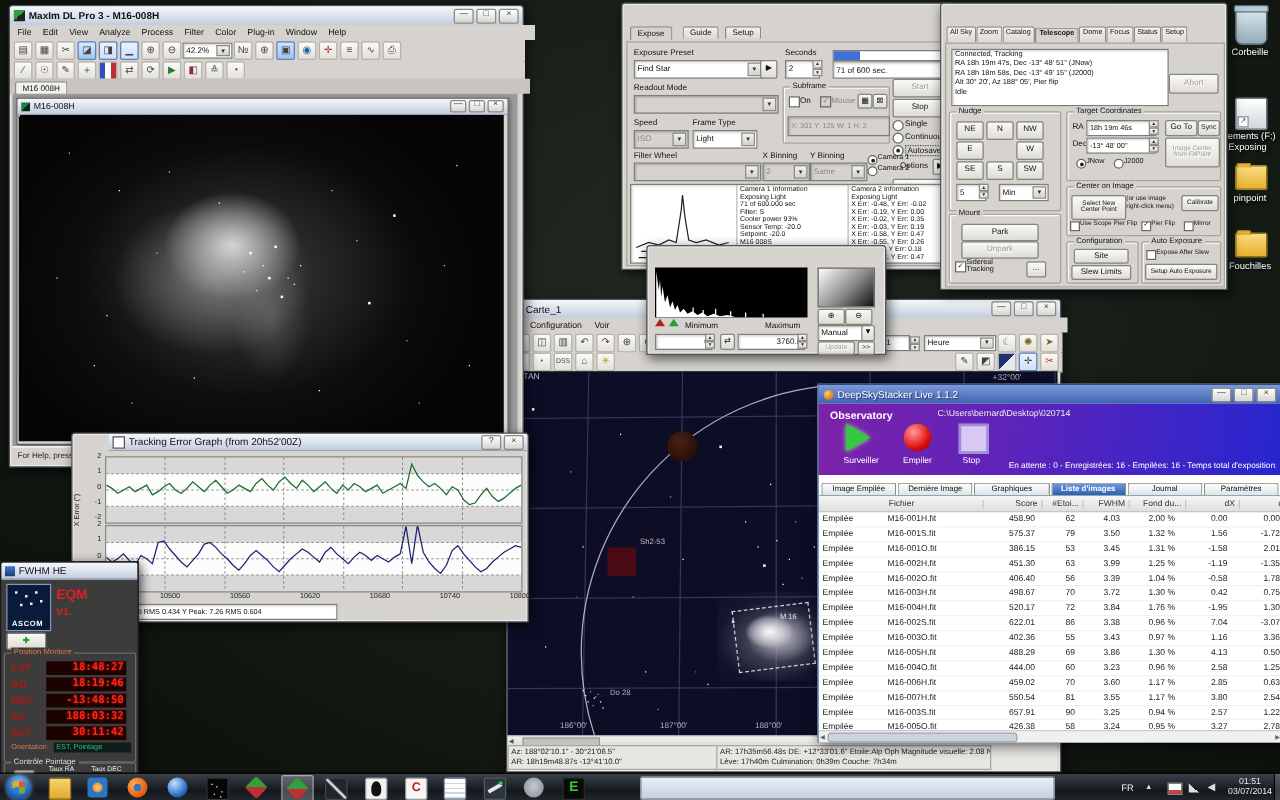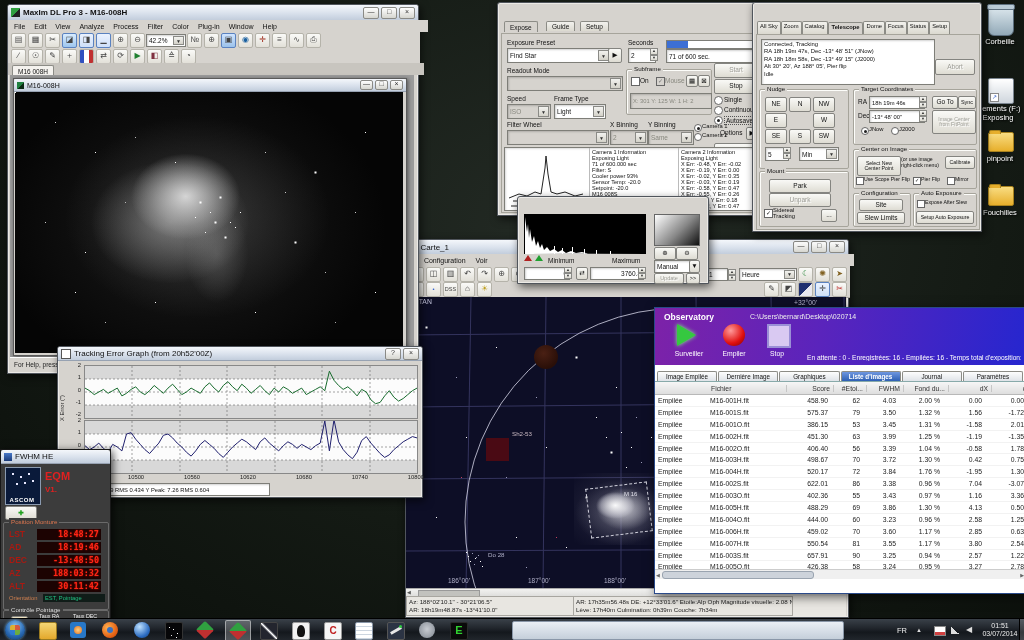--- a/index.html
+++ b/index.html
@@ -652,6 +652,13 @@
 </div>
 
 <div class="abs" style="left:654px;top:307px;width:370px;height:285px;z-index:50;background:#fff;border:1px solid #2a4a8a;box-shadow:2px 3px 10px rgba(0,0,0,.6);">
+  <div style="height:15px;background:linear-gradient(#7d9ad8,#3f63b0);display:flex;align-items:center;padding:0 4px;">
+    <span class="tico" style="width:8px;height:8px;background:radial-gradient(circle at 35% 35%,#ffd060,#c05010);border-radius:50%;"></span>
+    <span style="flex:1;font-size:8px;color:#fff;text-shadow:1px 1px 1px #203060;">DeepSkyStacker Live 1.1.2</span>
+    <span class="tbtn">—</span>
+    <span class="tbtn">□</span>
+    <span class="tbtn">×</span>
+  </div>
   <div style="height:57px;background:linear-gradient(100deg,#7d22a8 0%,#5a24bc 45%,#2626cf 100%);position:relative;">
     <span style="position:absolute;left:9px;top:4px;font-size:8.5px;font-weight:bold;color:#fff;">Observatory</span>
     <span style="position:absolute;left:95px;top:5px;font-size:7px;color:#eee;">C:\Users\bernard\Desktop\020714</span>

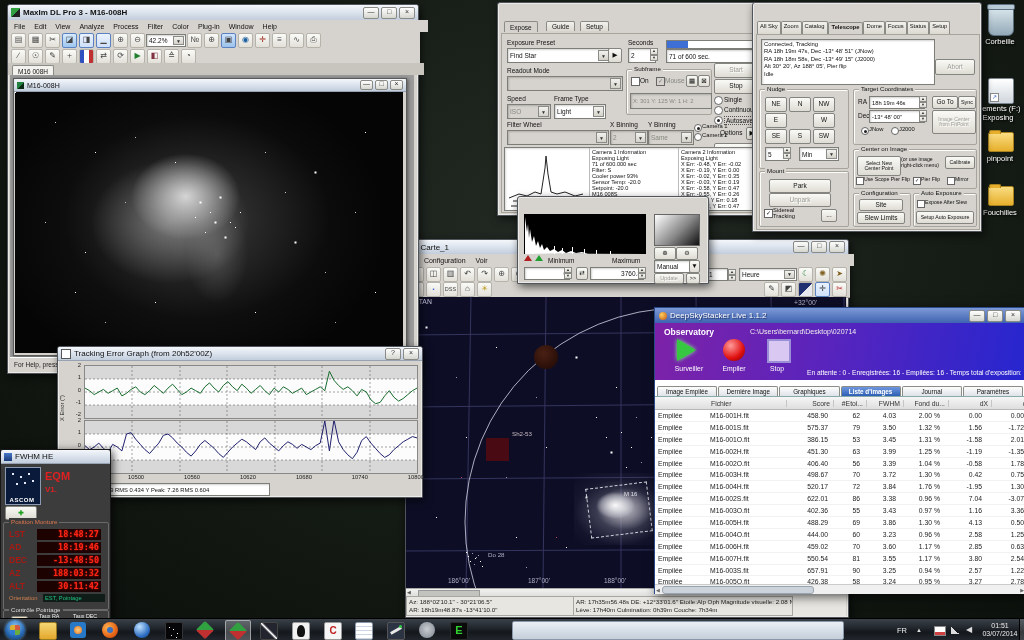--- a/index.html
+++ b/index.html
@@ -581,7 +581,7 @@
 </div>
 
 <div class="dlg" style="left:57px;top:346px;width:364px;height:150px;z-index:45;">
-  <div class="tbar" style="height:13px;">
+  <div class="tbar" style="height:13px;margin-left:29px;">
     <span class="tico" style="width:8px;height:8px;background:#fff;border:1px solid #555;"></span>
     <span class="ttl">Tracking Error Graph (from 20h52'00Z)</span>
     <span class="tbtn">?</span>

